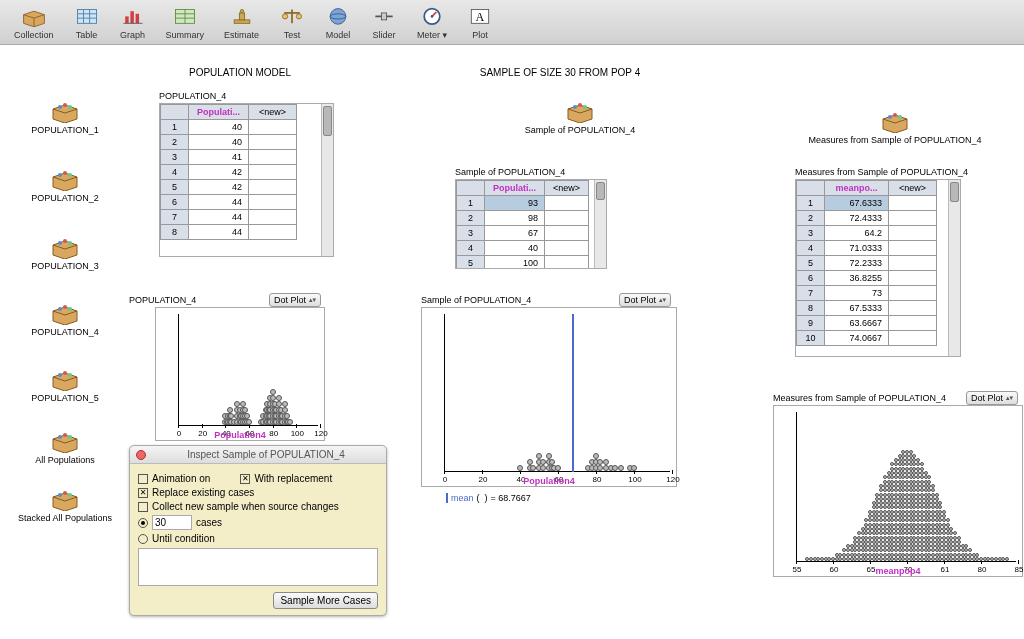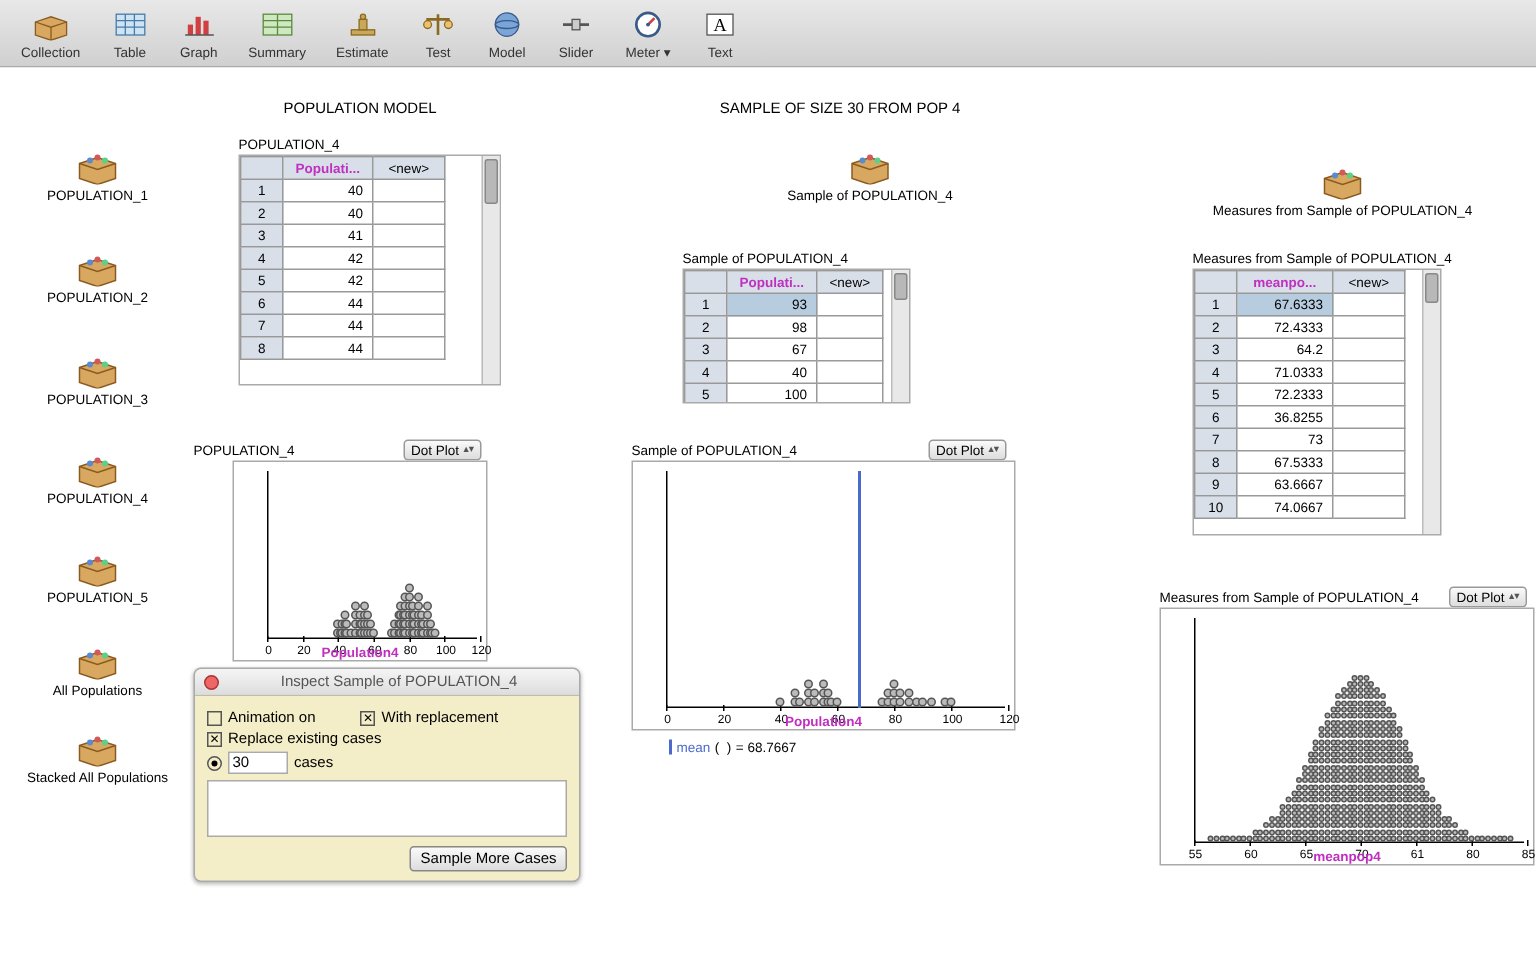--- a/index.html
+++ b/index.html
@@ -172,7 +172,7 @@
           <text x="15" y="17" font-size="14" text-anchor="middle" font-family="serif">A</text>
         </svg>
       </div>
-      <div class="tlabel">Text</div>
+      <div class="tlabel">Plot</div>
     </div>
 </div>
 

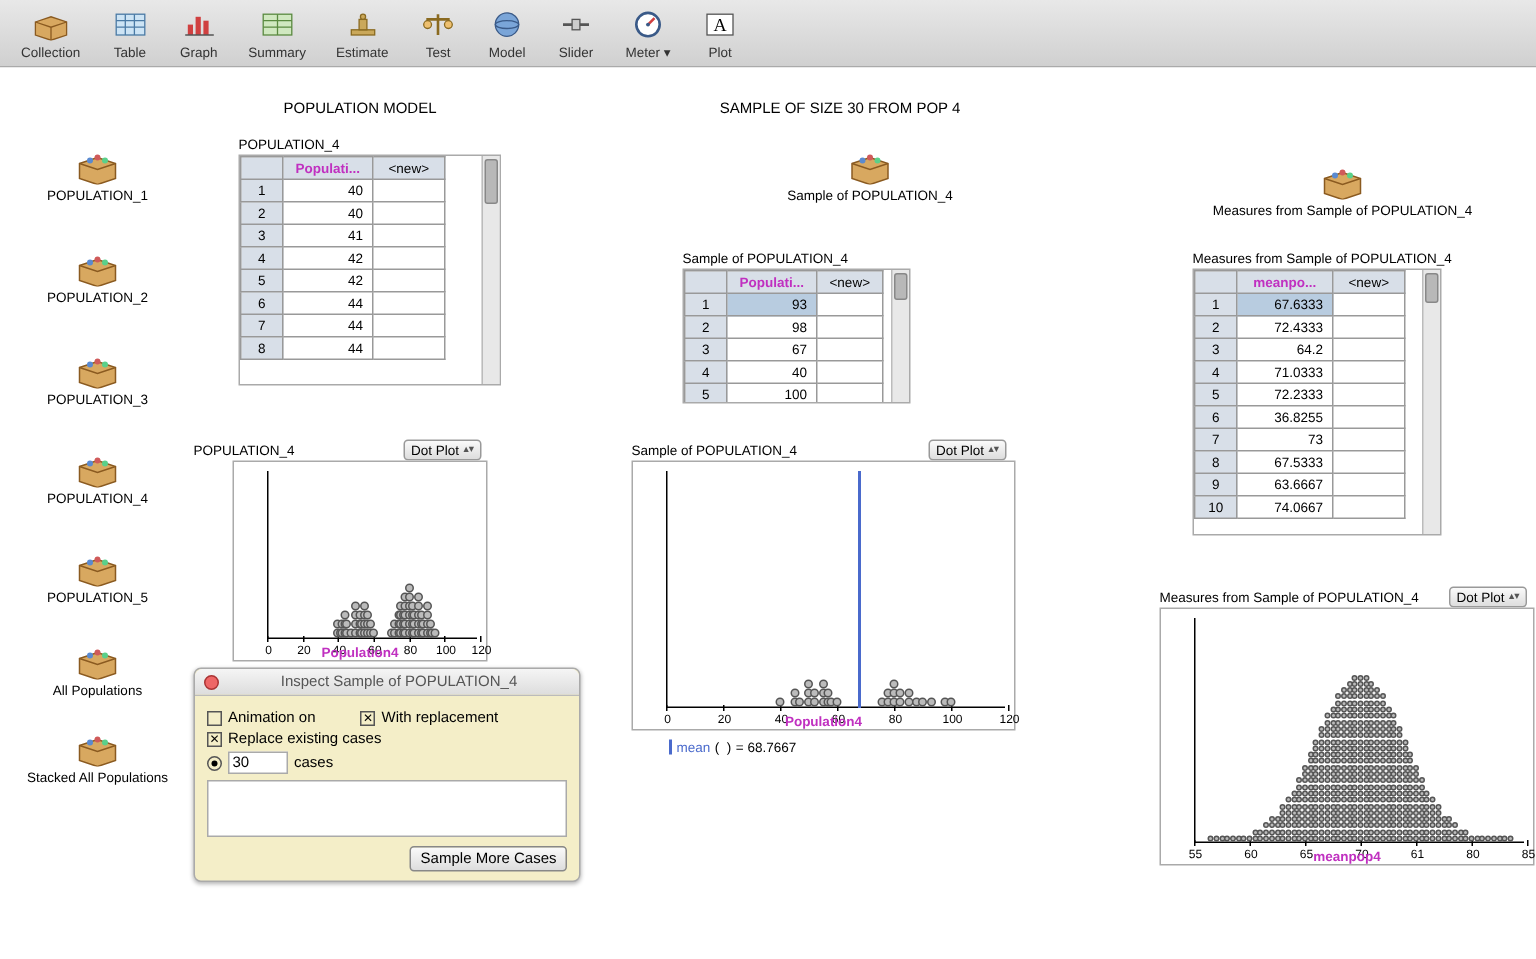--- a/index.html
+++ b/index.html
@@ -1199,6 +1199,10 @@
         <span>Replace existing cases</span>
       </div>
       <div class="row">
+        <span class="chk"></span>
+        <span>Collect new sample when source changes</span>
+      </div>
+      <div class="row">
         <span class="radio on"></span>
         <input class="num" value="30" style="">
         <span>cases</span>

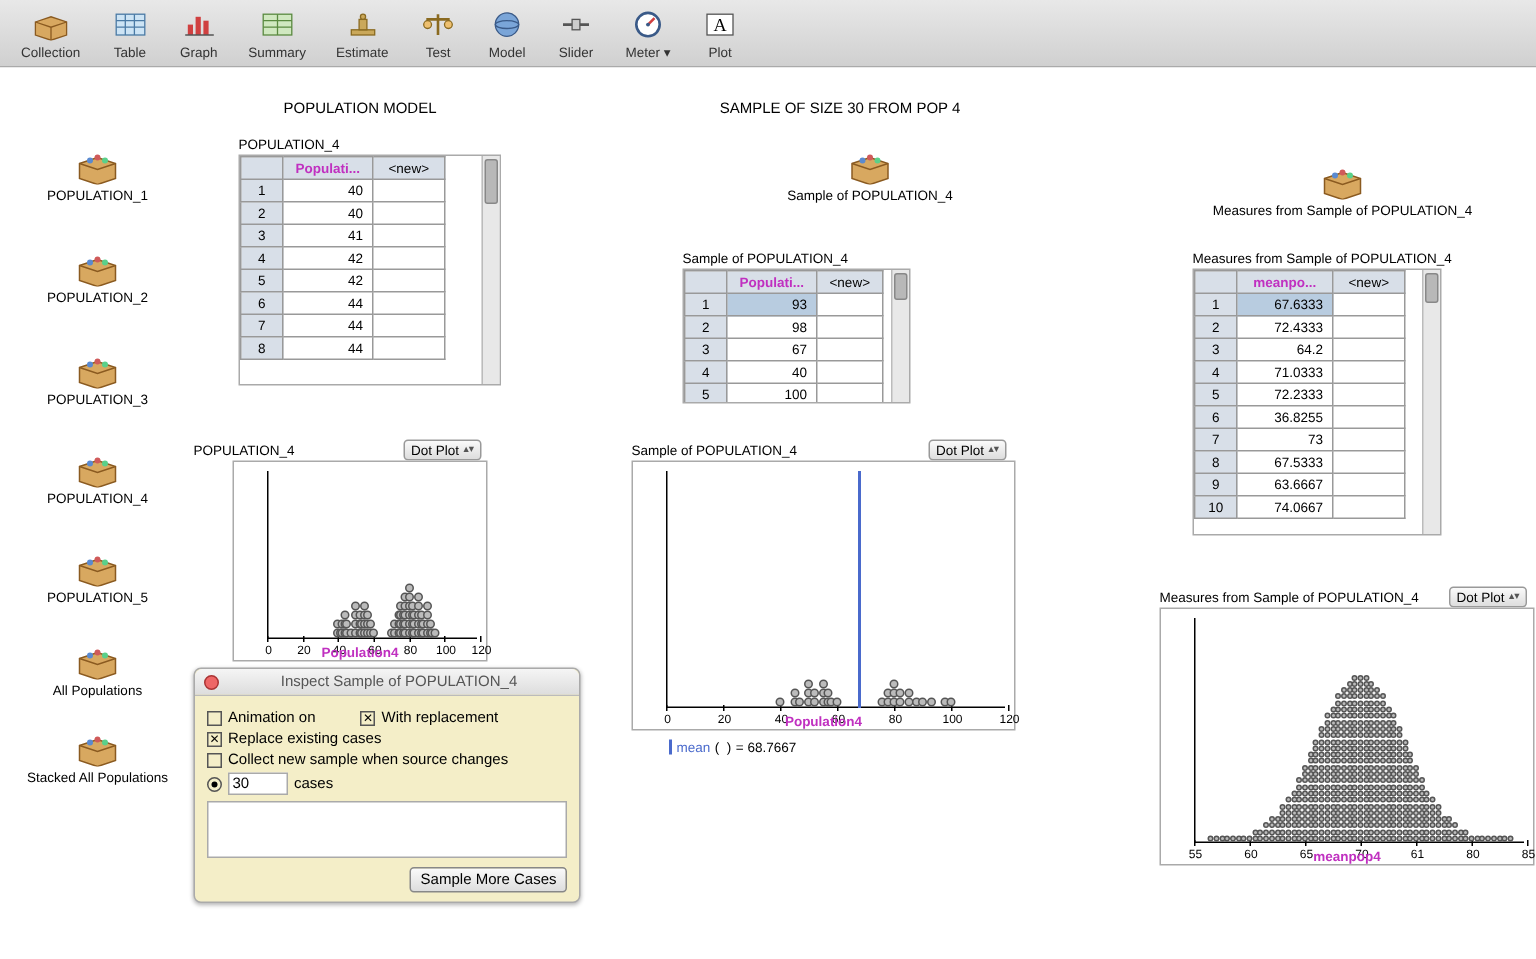--- a/index.html
+++ b/index.html
@@ -1207,6 +1207,10 @@
         <input class="num" value="30" style="">
         <span>cases</span>
       </div>
+      <div class="row">
+        <span class="radio"></span>
+        <span>Until condition</span>
+      </div>
       <div class="textarea"></div>
       <button class="sm">Sample More Cases</button>
       <div style="clear:both"></div>

